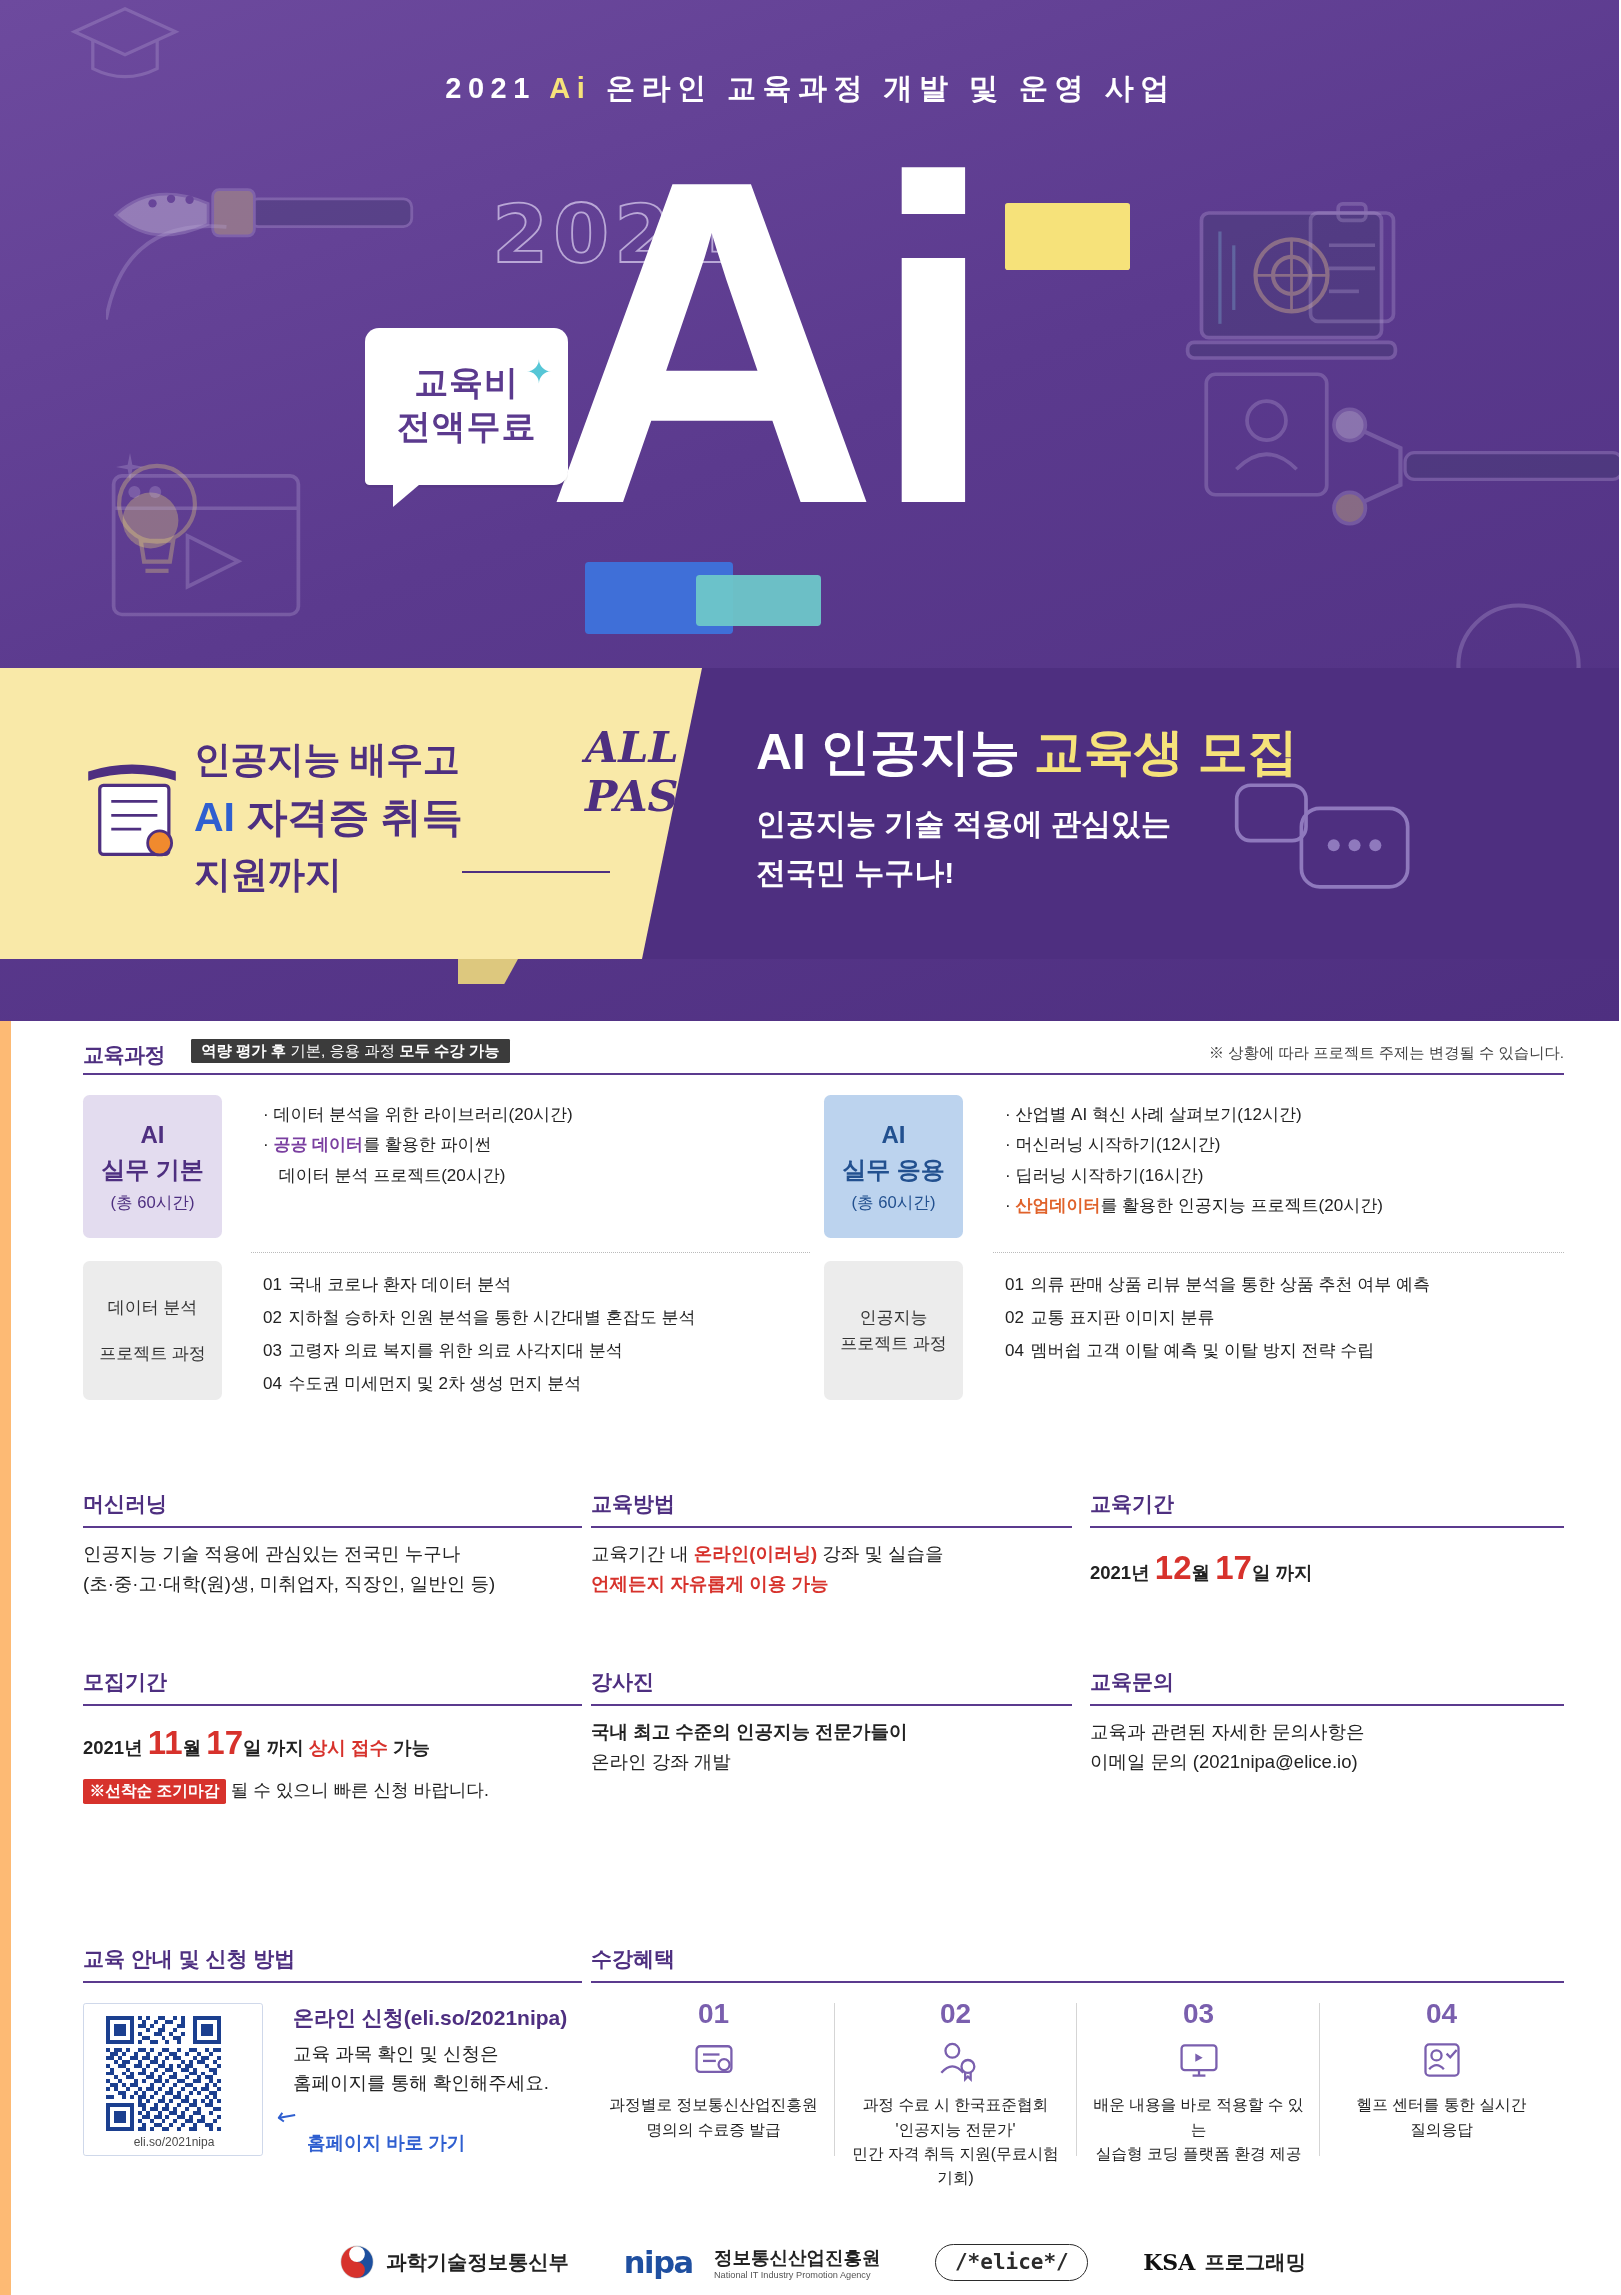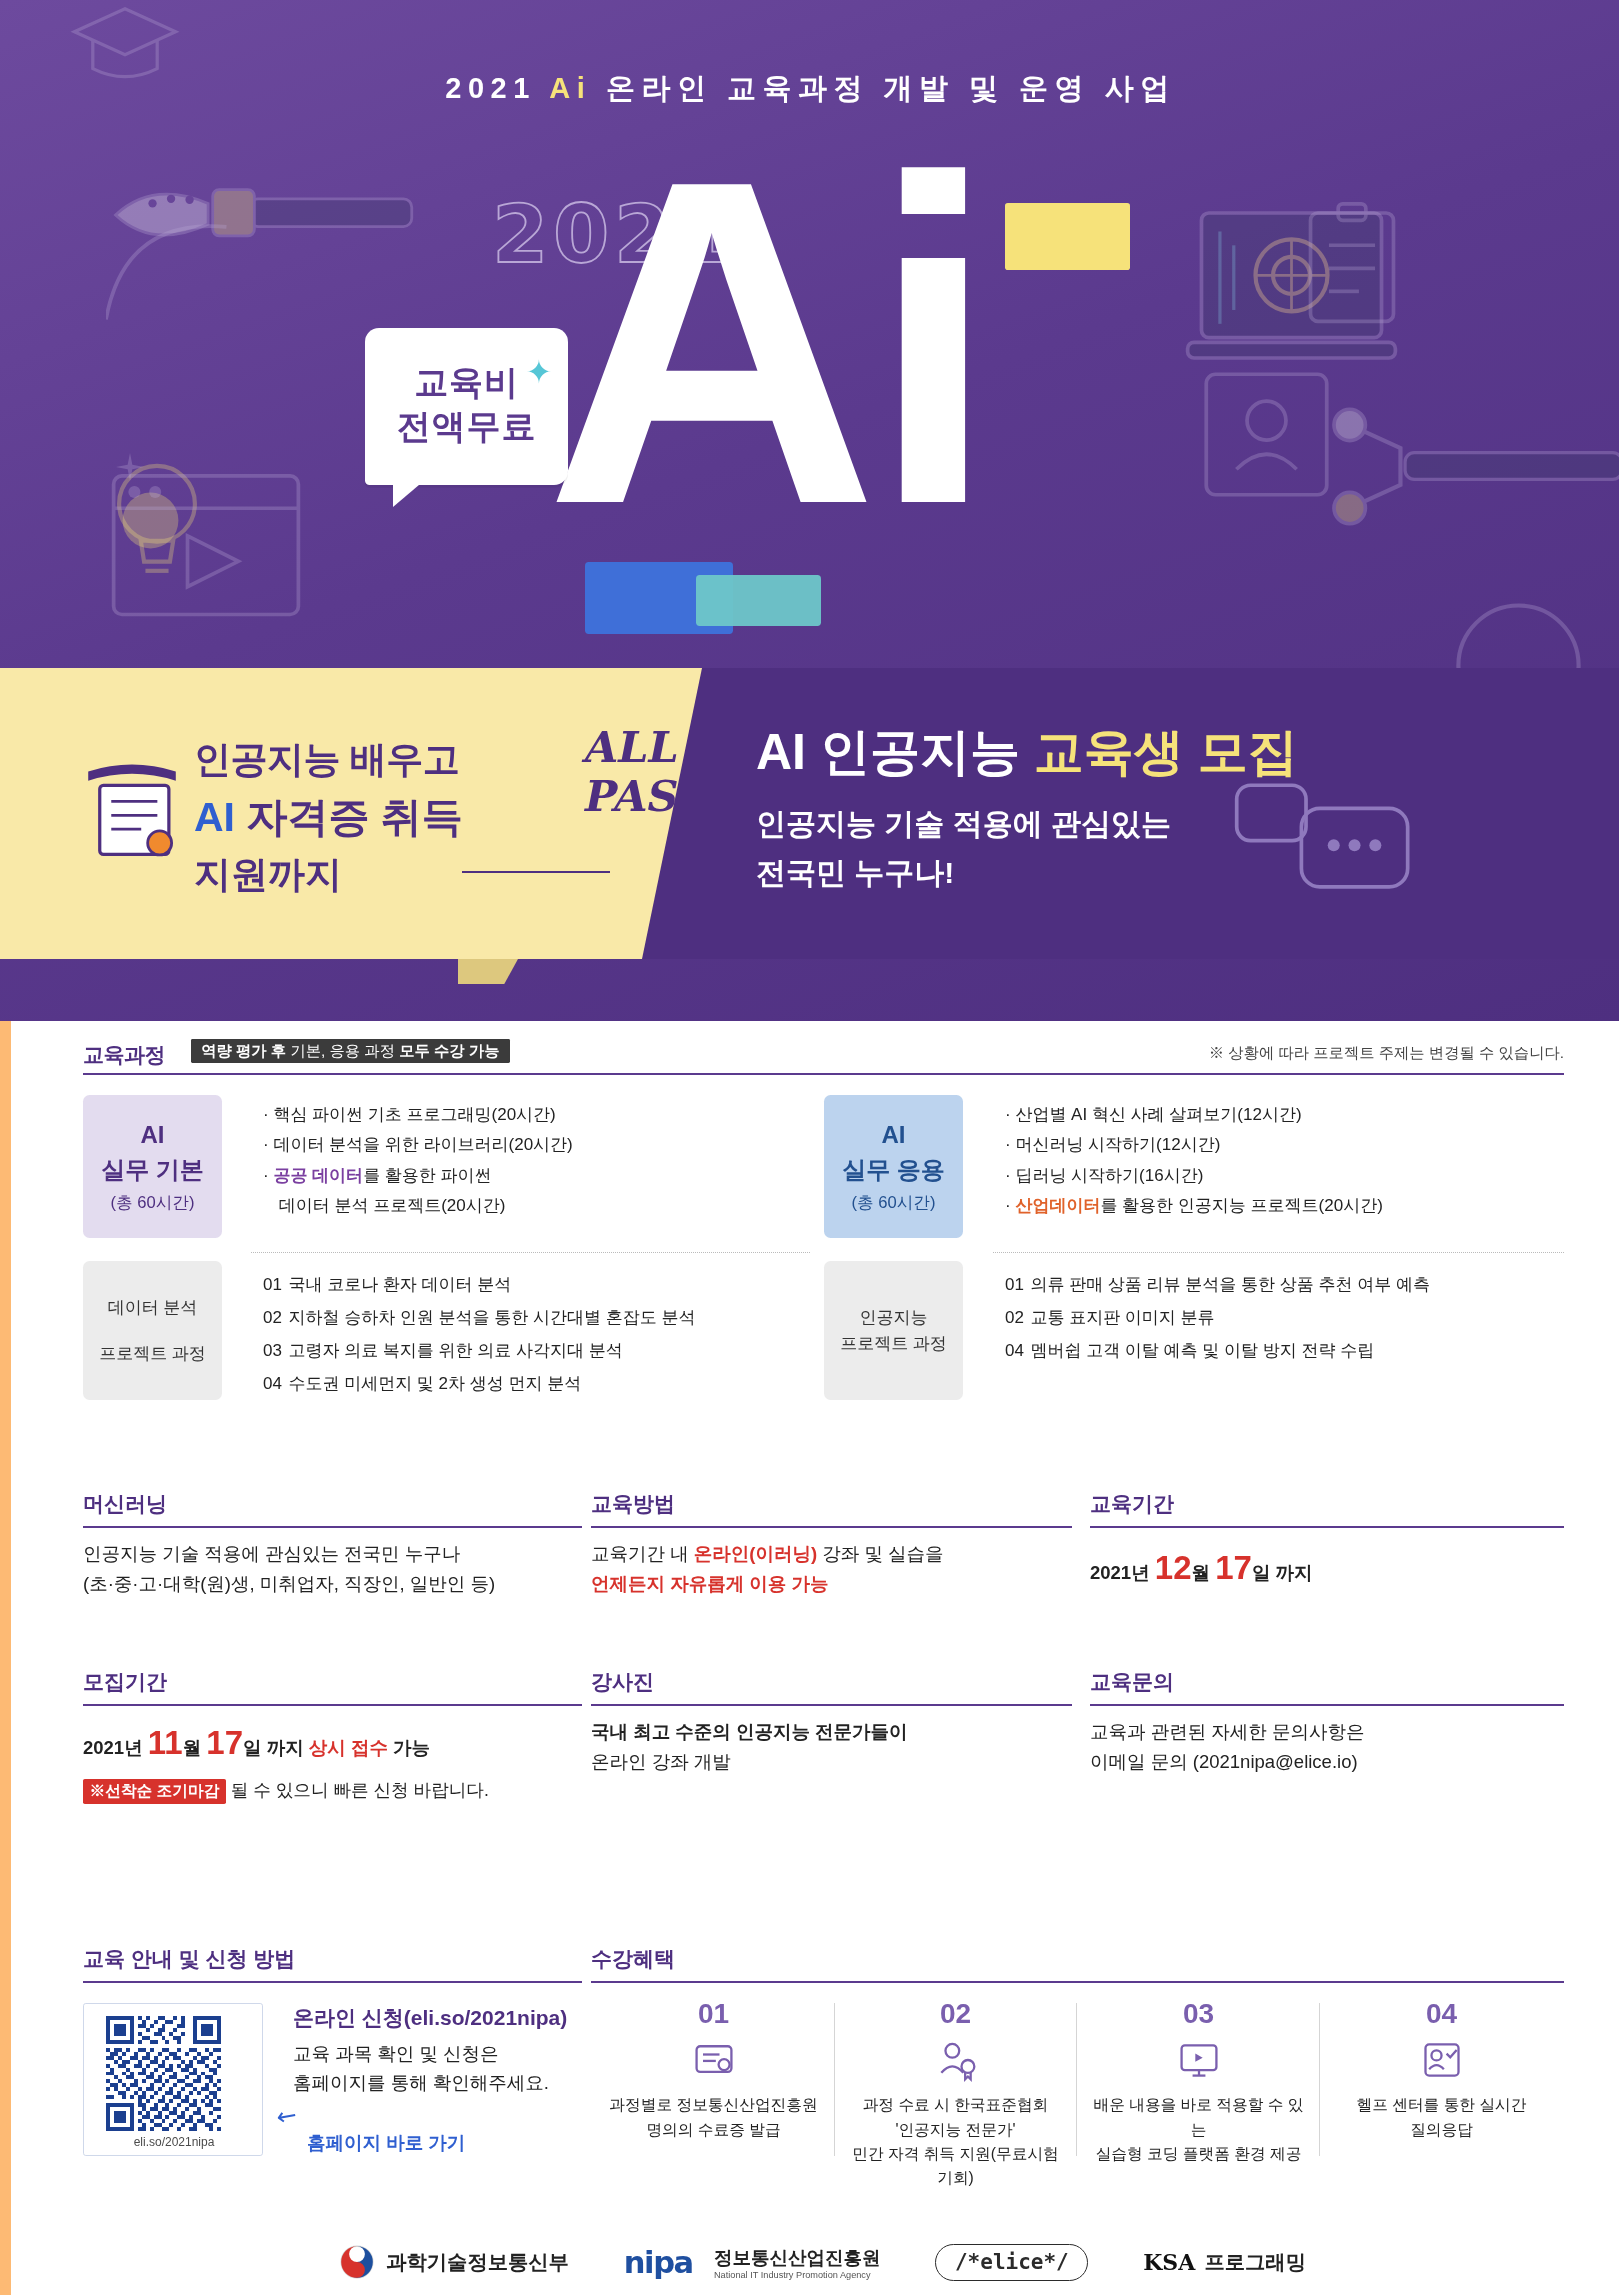--- a/index.html
+++ b/index.html
@@ -354,7 +354,6 @@
       <div class="l3">(총 60시간)</div>
     </div>
     <div class="clist basic">
-      <div>· 핵심 파이썬 기초 프로그래밍(20시간)</div>
       <div>· 데이터 분석을 위한 라이브러리(20시간)</div>
       <div>
         <span>· </span><span class="hl-p">공공 데이터</span><span>를 활용한 파이썬</span>

